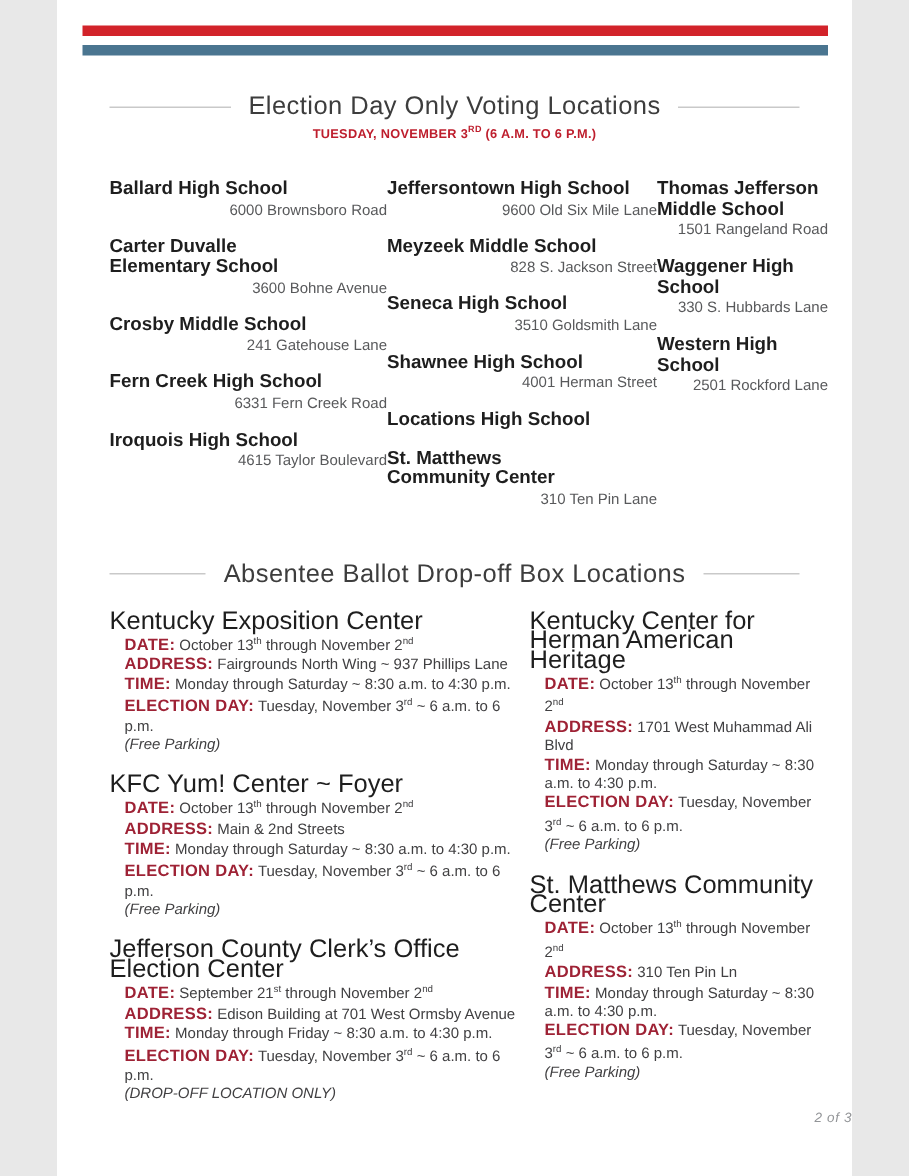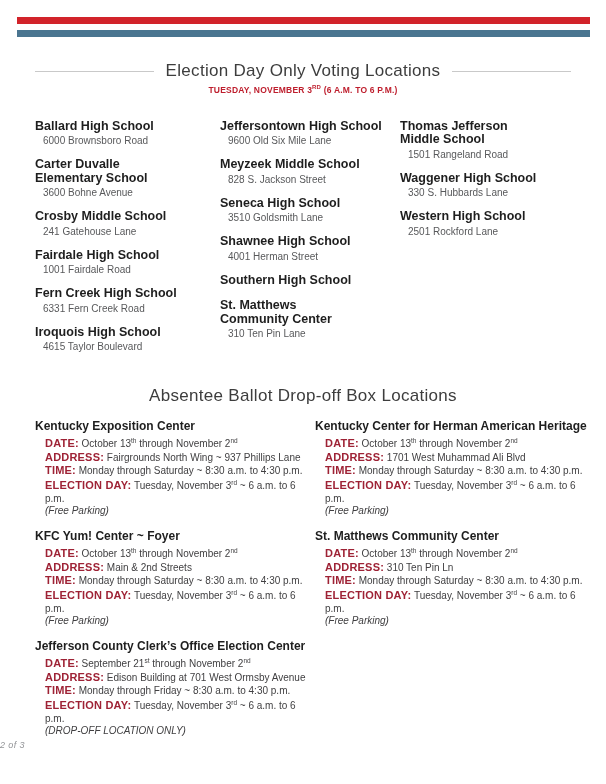--- a/index.html
+++ b/index.html
@@ -4,7 +4,7 @@
 <style>
   html,body{margin:0;padding:0;background:#e8e8e8;}
   .page{
-    width:606px;height:784px;margin:0 auto;background:#ffffff;
+    width:530px;height:784px;margin:0 auto;background:#ffffff;
     position:relative;overflow:hidden;
     font-family:"Liberation Sans","DejaVu Sans",sans-serif;
     color:#1e1e1e;

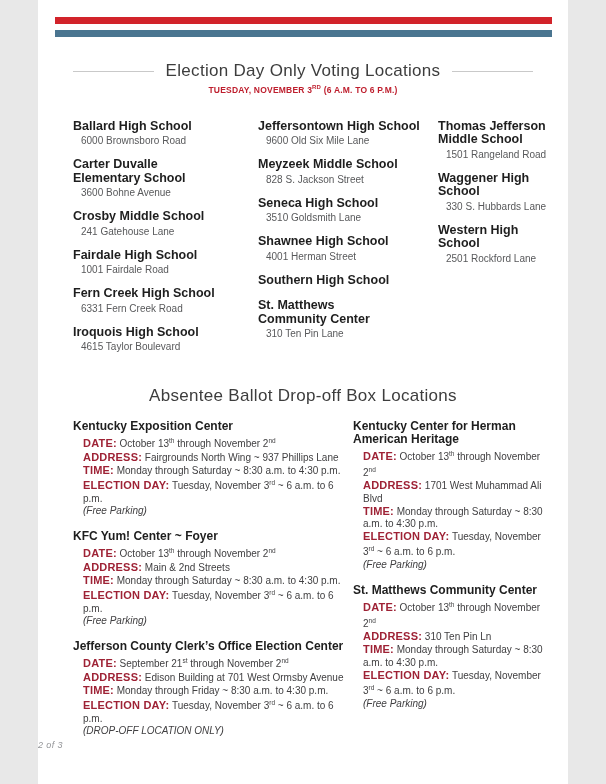--- a/index.html
+++ b/index.html
@@ -37,7 +37,7 @@
   }
   .school{margin-bottom:12px;}
   .school-name{font-weight:bold;font-size:12.5px;line-height:13.5px;color:#1e1e1e;margin-top:12px;}
-  .school-addr{font-size:10px;color:#58595b;padding-left:8px;margin-top:2px;}
+  .school-addr{font-size:10px;color:#58595b;padding-left:8px;margin-top:2px;text-align:right;}
 
   
   .grid2{

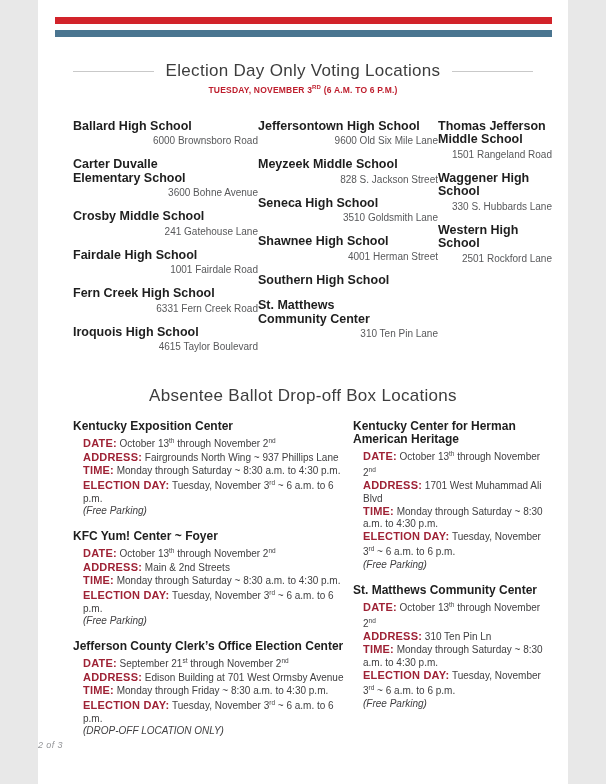--- a/index.html
+++ b/index.html
@@ -88,10 +88,6 @@
     <div class="school-addr">241 Gatehouse Lane</div>
   </div>
 
-  <div class="school">
-    <div class="school-name">Fairdale High School</div>
-    <div class="school-addr">1001 Fairdale Road</div>
-  </div>
 
   <div class="school">
     <div class="school-name">Fern Creek High School</div>

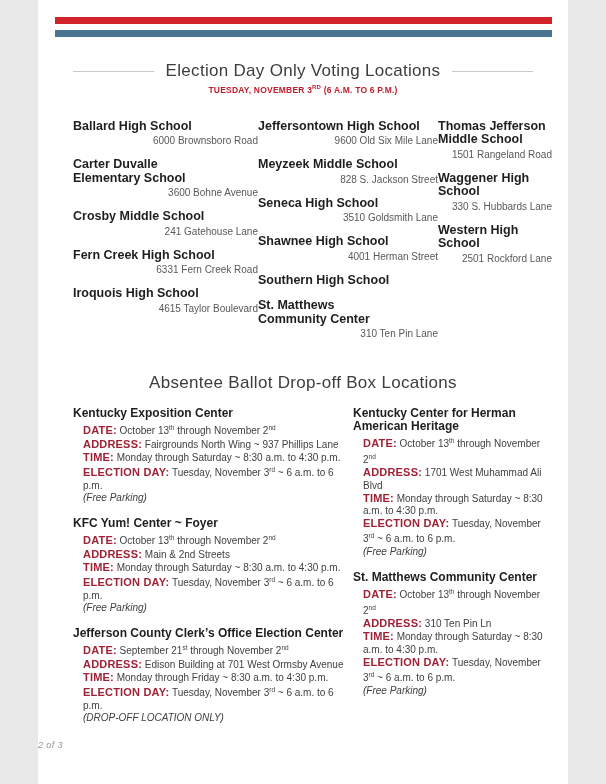--- a/index.html
+++ b/index.html
@@ -121,7 +121,7 @@
   </div>
 
   <div class="school">
-    <div class="school-name">Southern High School</div>
+    <div class="school-name">Locations High School</div>
   </div>
 
   <div class="school">

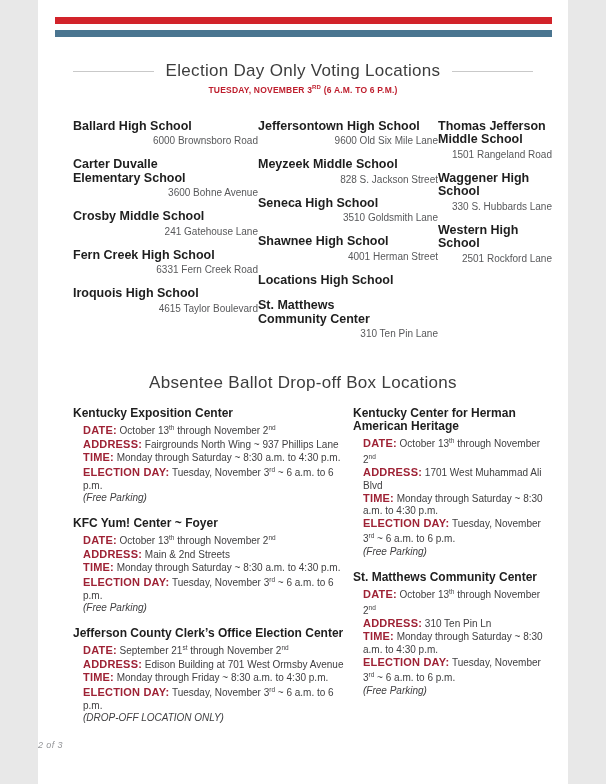--- a/index.html
+++ b/index.html
@@ -22,7 +22,7 @@
     letter-spacing:.3px;white-space:nowrap;font-weight:normal;margin:0;
   }
   .sec-head-1{margin-top:24px;}
-  .sec-head-2{margin-top:22px;flex-direction:column;}
+  .sec-head-2{margin-top:22px;}
 
   .subtitle{
     text-align:center;color:#be1e2d;font-weight:bold;font-size:8.5px;

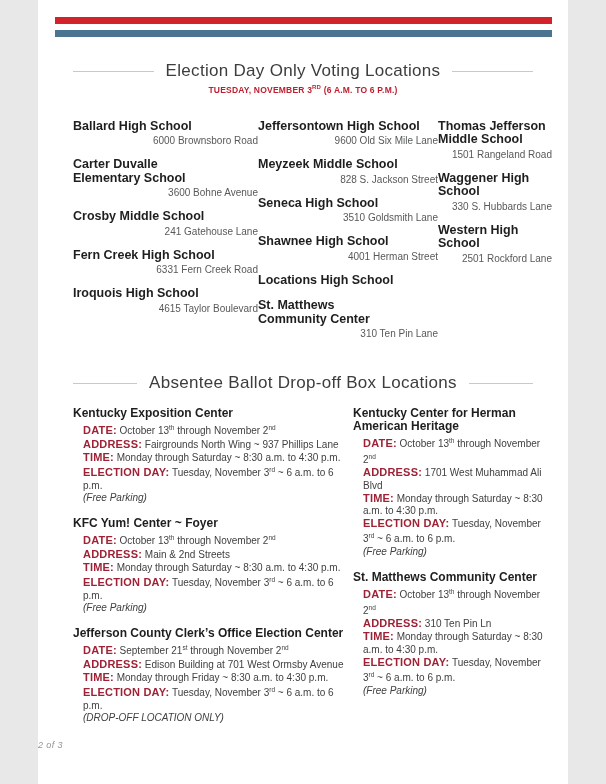--- a/index.html
+++ b/index.html
@@ -45,7 +45,7 @@
     padding:14px 16px 0 35px;align-items:start;
   }
   .loc{margin-bottom:13px;}
-  .loc-name{font-weight:bold;font-size:12px;line-height:13px;color:#1e1e1e;margin-bottom:2px;}
+  .loc-name{font-weight:normal;font-size:17px;line-height:13px;color:#1e1e1e;margin-bottom:2px;}
   .loc-line{font-size:10px;line-height:12.2px;color:#414042;padding-left:10px;}
   .loc-line sup{font-size:6.5px;}
   .loc-label{font-weight:bold;color:#9e2235;font-size:11px;letter-spacing:.2px;}

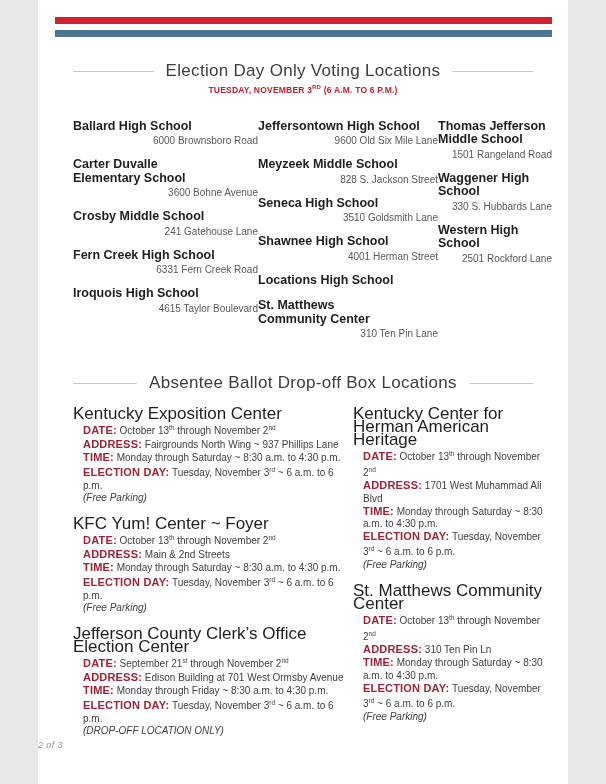--- a/index.html
+++ b/index.html
@@ -52,7 +52,7 @@
   .loc-note{font-style:italic;color:#414042;}
 
   .footer{
-    position:absolute;left:0;right:0;bottom:34px;text-align:left;
+    position:absolute;left:0;right:0;bottom:34px;text-align:right;
     font-size:9px;font-style:italic;color:#939598;letter-spacing:.4px;
   }
 </style>

